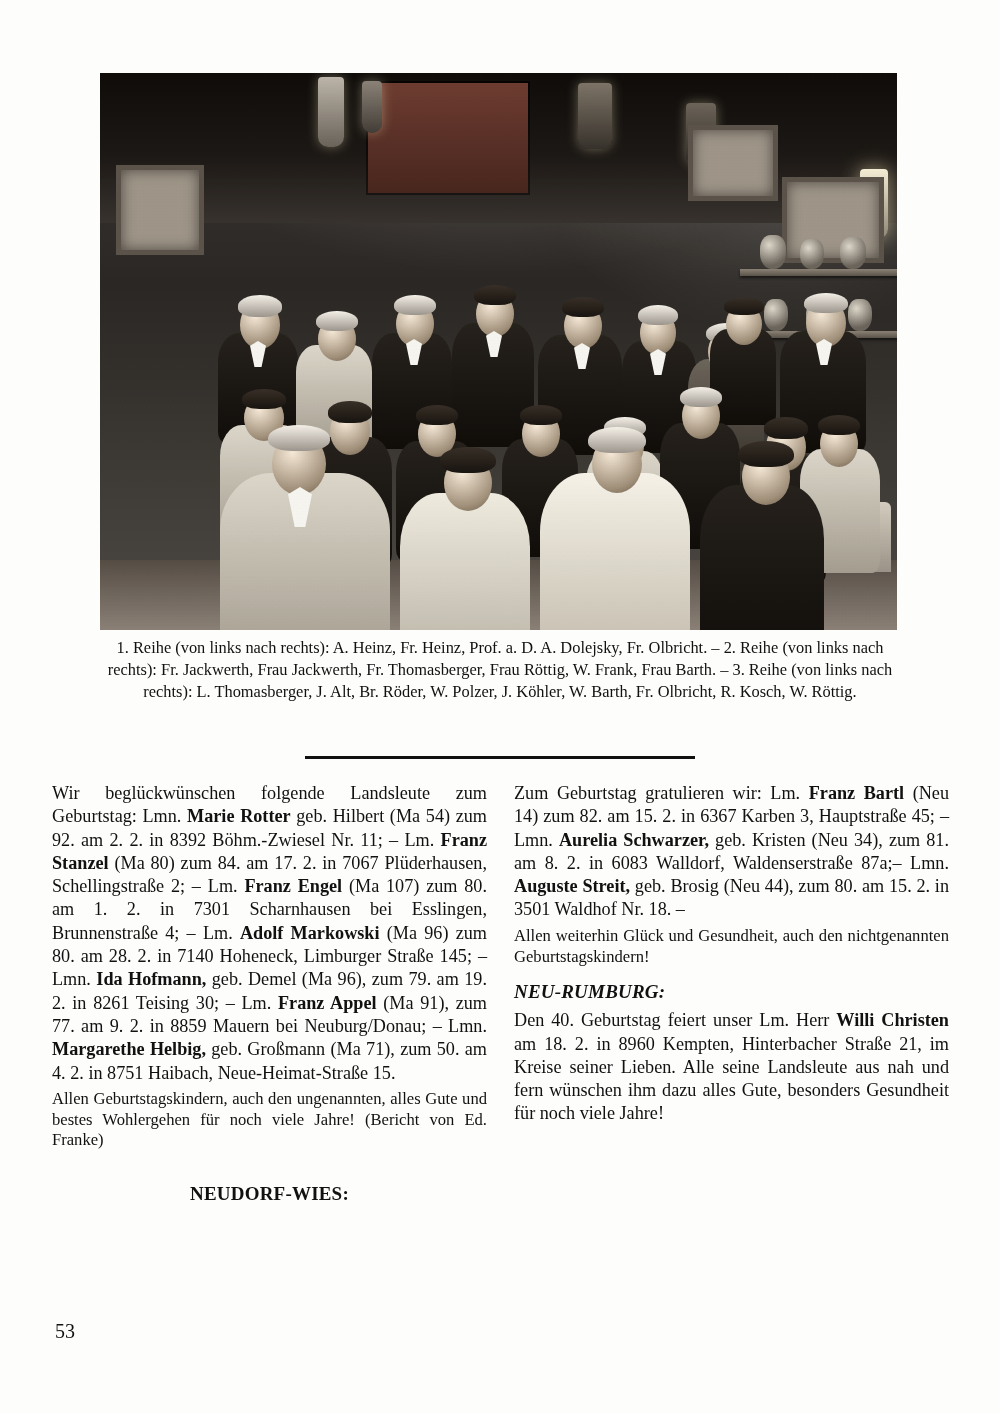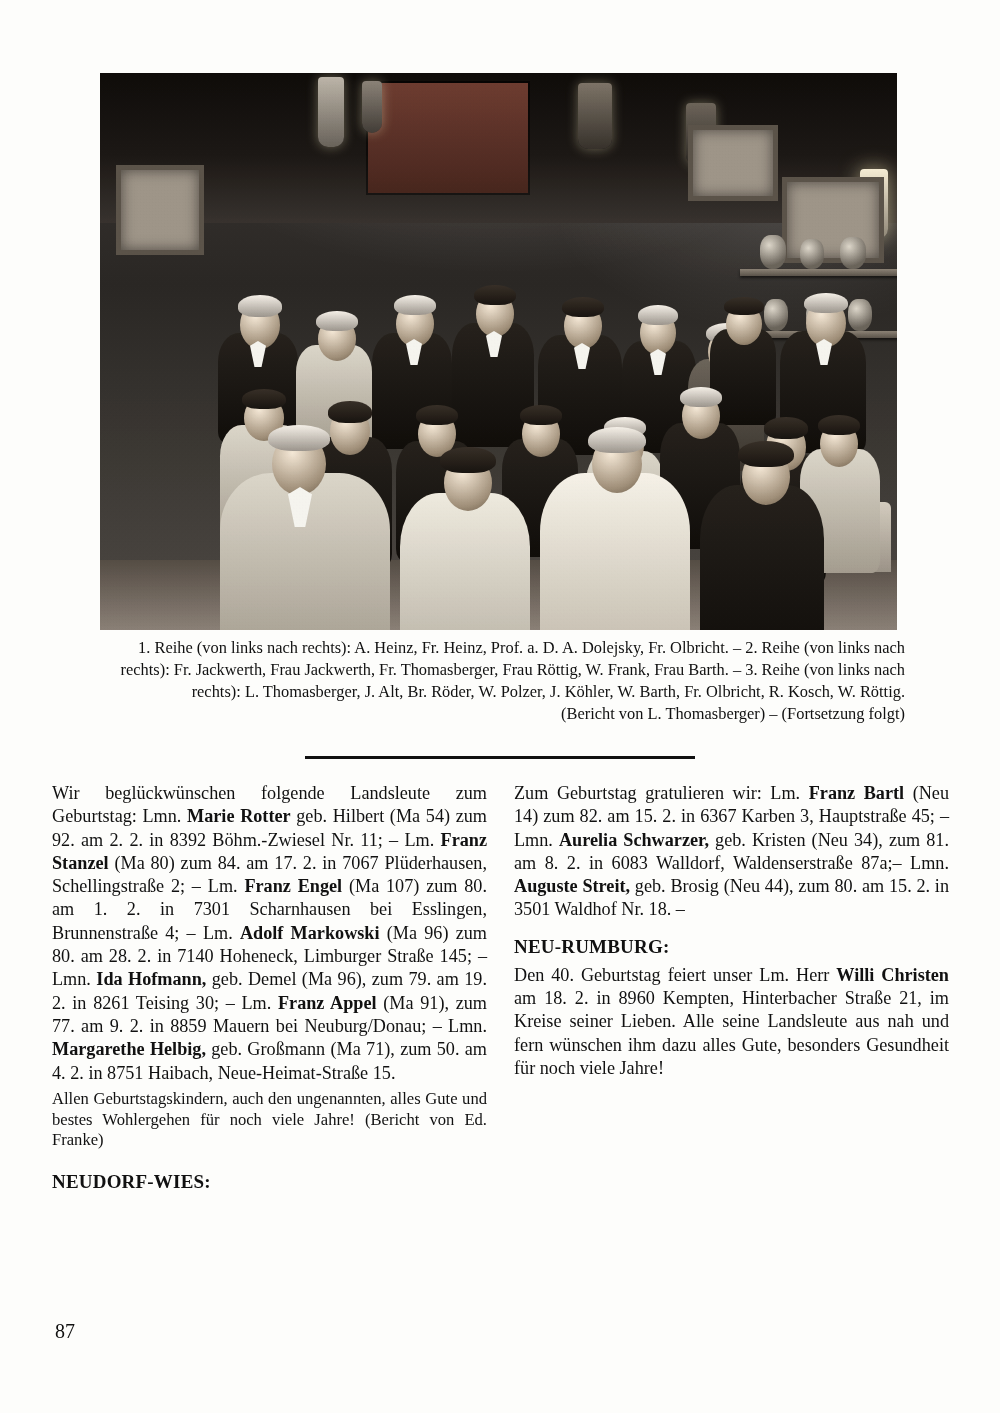--- a/index.html
+++ b/index.html
@@ -137,7 +137,7 @@
     width: 810px;
     font-size: 16.4px;
     line-height: 1.34;
-    text-align: right;
+    text-align: center;
     color: #111;
   }
   .caption p { margin: 0; }

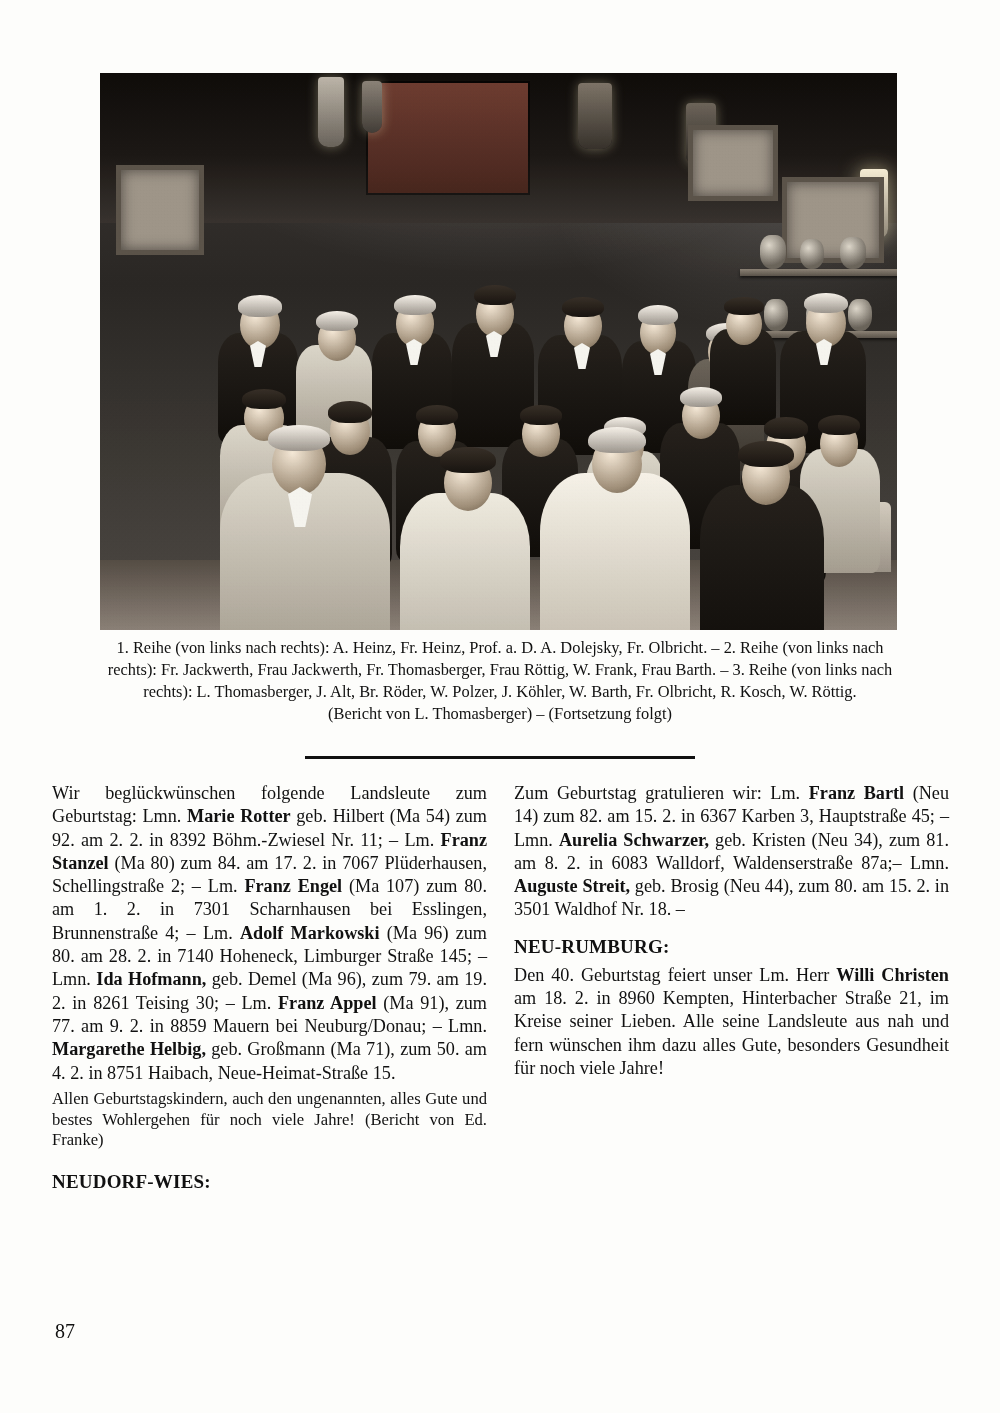--- a/index.html
+++ b/index.html
@@ -324,7 +324,6 @@
 
   <div class="caption">
     <p>1. Reihe (von links nach rechts): A. Heinz, Fr. Heinz, Prof. a. D. A. Dolejsky, Fr. Olbricht. – 2. Reihe (von links nach rechts): Fr. Jackwerth, Frau Jackwerth, Fr. Thomasberger, Frau Röttig, W. Frank, Frau Barth. – 3. Reihe (von links nach rechts): L. Thomasberger, J. Alt, Br. Röder, W. Polzer, J. Köhler, W. Barth, Fr. Olbricht, R. Kosch, W. Röttig.</p>
-    <p>(Bericht von L. Thomasberger) – (Fortsetzung folgt)</p>
   </div>
 
   <div class="rule"></div>

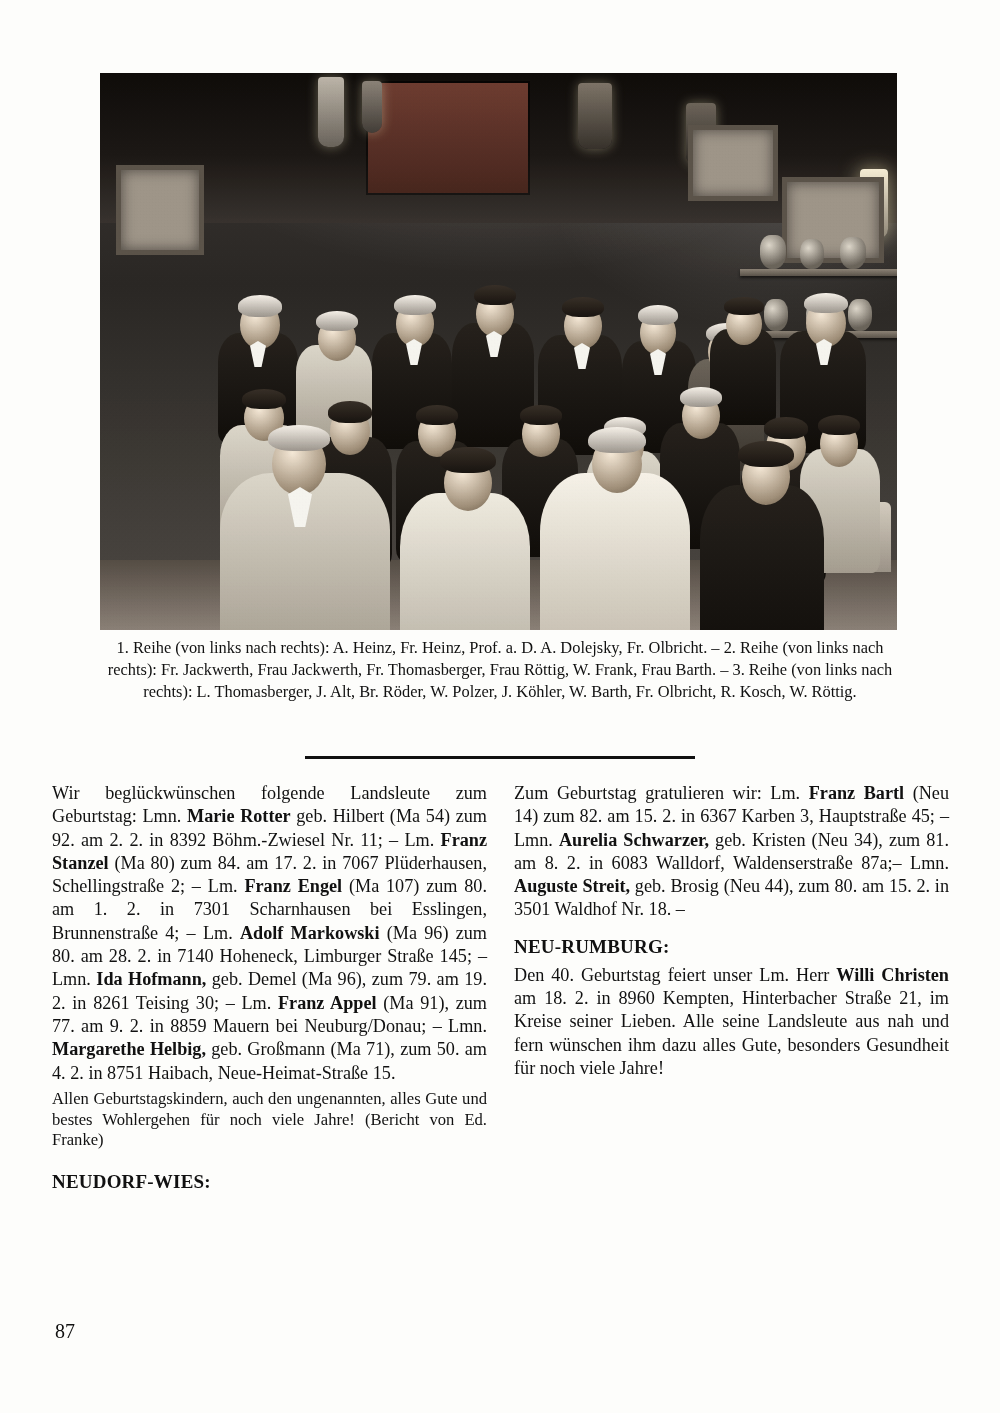--- a/index.html
+++ b/index.html
@@ -336,6 +336,7 @@
       </div>
     <div class="col right" id="col-right">
         <p class="body"><span>Zum Geburtstag gratulieren wir: Lm. </span><b>Franz Bartl</b><span> (Neu 14) zum 82. am 15. 2. in 6367 Karben 3, Hauptstraße 45; – Lmn. </span><b>Aurelia Schwarzer,</b><span> geb. Kristen (Neu 34), zum 81. am 8. 2. in 6083 Walldorf, Waldenserstraße 87a;– Lmn. </span><b>Auguste Streit,</b><span> geb. Brosig (Neu 44), zum 80. am 15. 2. in 3501 Waldhof Nr. 18. –</span></p>
+        <p class="body small"><span>Allen weiterhin Glück und Gesundheit, auch den nichtgenannten Geburtstagskindern!</span></p>
         <h3 class="head-sec" style="margin-top: 14px;">NEU-RUMBURG:</h3>
         <p class="body"><span>Den 40. Geburtstag feiert unser Lm. Herr </span><b>Willi Christen</b><span> am 18. 2. in 8960 Kempten, Hinterbacher Straße 21, im Kreise seiner Lieben. Alle seine Landsleute aus nah und fern wünschen ihm dazu alles Gute, besonders Gesundheit für noch viele Jahre!</span></p>
       </div>

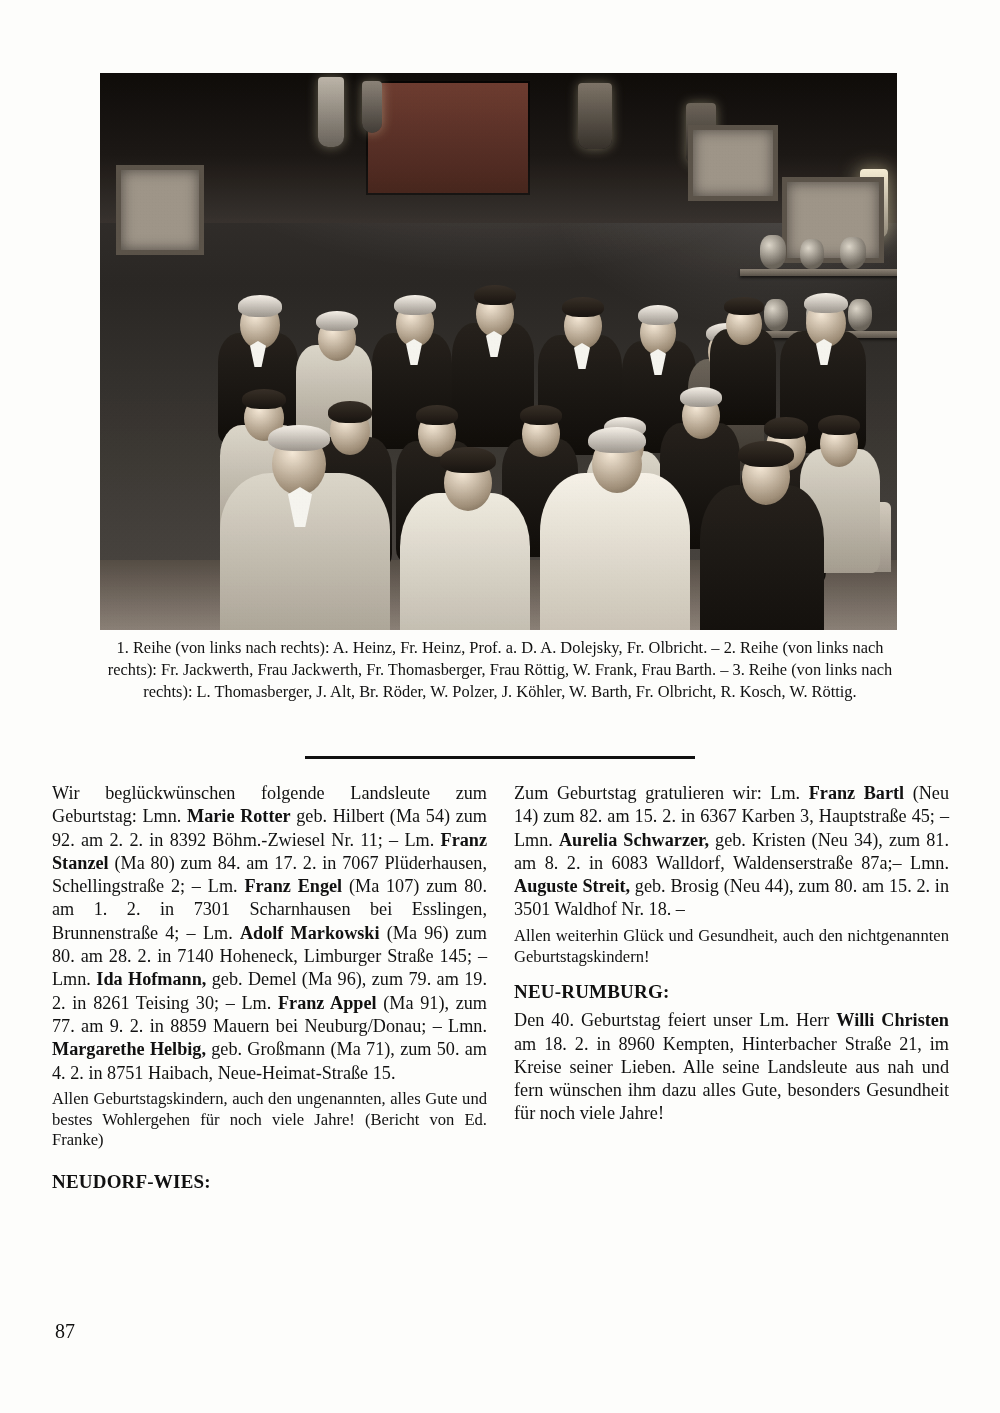--- a/index.html
+++ b/index.html
@@ -337,7 +337,7 @@
     <div class="col right" id="col-right">
         <p class="body"><span>Zum Geburtstag gratulieren wir: Lm. </span><b>Franz Bartl</b><span> (Neu 14) zum 82. am 15. 2. in 6367 Karben 3, Hauptstraße 45; – Lmn. </span><b>Aurelia Schwarzer,</b><span> geb. Kristen (Neu 34), zum 81. am 8. 2. in 6083 Walldorf, Waldenserstraße 87a;– Lmn. </span><b>Auguste Streit,</b><span> geb. Brosig (Neu 44), zum 80. am 15. 2. in 3501 Waldhof Nr. 18. –</span></p>
         <p class="body small"><span>Allen weiterhin Glück und Gesundheit, auch den nichtgenannten Geburtstagskindern!</span></p>
-        <h3 class="head-sec" style="margin-top: 14px;">NEU-RUMBURG:</h3>
+        <h3 class="head-sec" style="margin-top: 14px; font-style: italic;">NEU-RUMBURG:</h3>
         <p class="body"><span>Den 40. Geburtstag feiert unser Lm. Herr </span><b>Willi Christen</b><span> am 18. 2. in 8960 Kempten, Hinterbacher Straße 21, im Kreise seiner Lieben. Alle seine Landsleute aus nah und fern wünschen ihm dazu alles Gute, besonders Gesundheit für noch viele Jahre!</span></p>
       </div>
   </div>

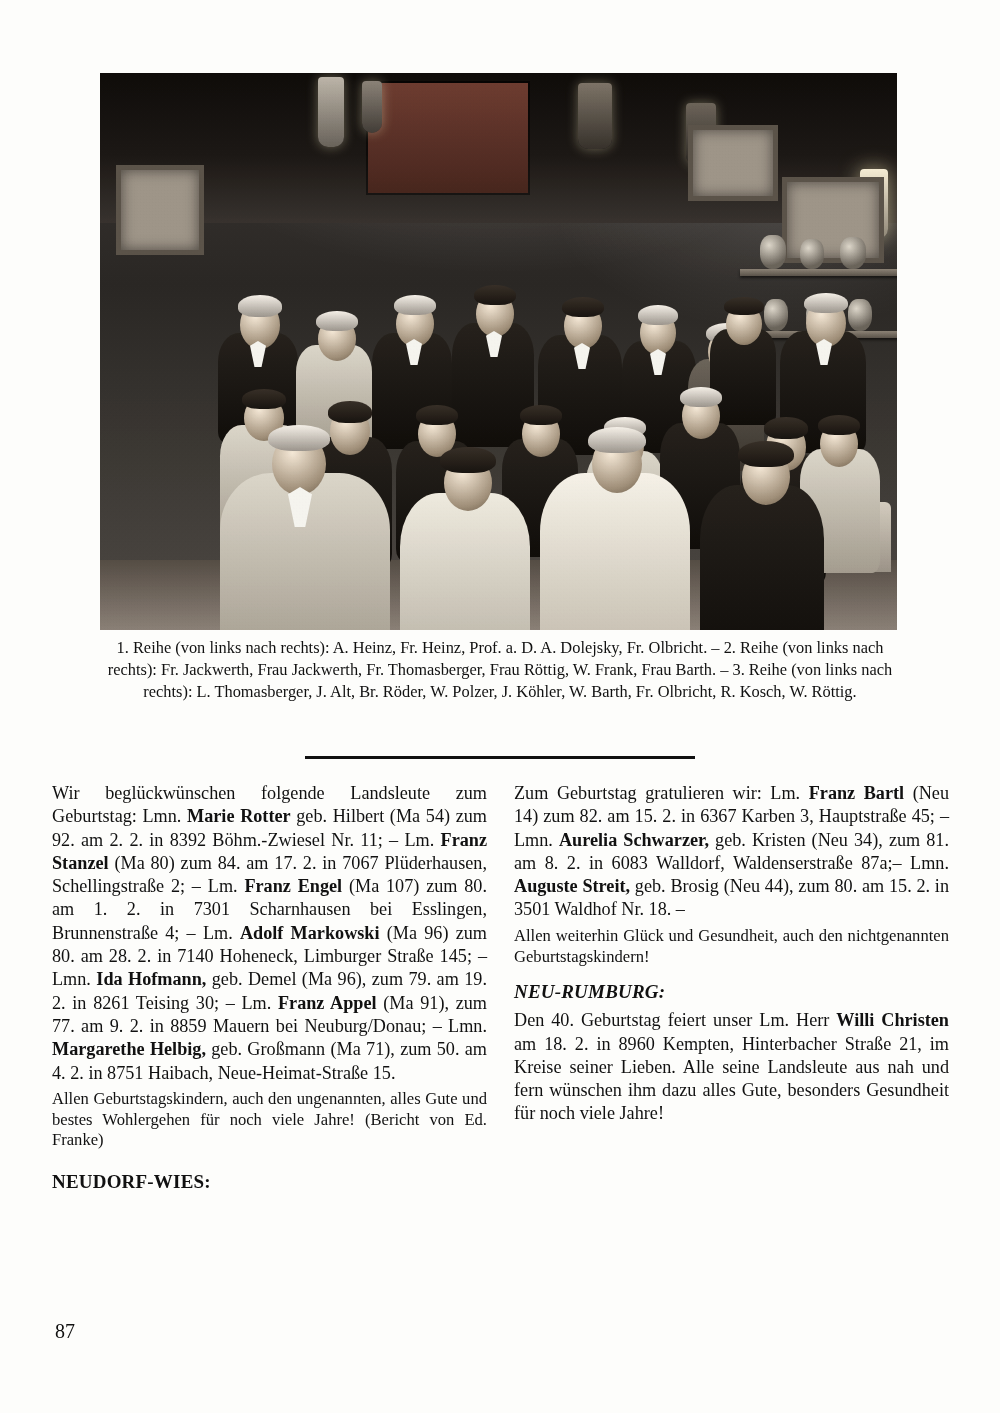--- a/index.html
+++ b/index.html
@@ -332,7 +332,7 @@
     <div class="col left" id="col-left">
         <p class="body"><span>Wir beglückwünschen folgende Landsleute zum Geburtstag: Lmn. </span><b>Marie Rotter</b><span> geb. Hilbert (Ma 54) zum 92. am 2. 2. in 8392 Böhm.-Zwiesel Nr. 11; – Lm. </span><b>Franz Stanzel</b><span> (Ma 80) zum 84. am 17. 2. in 7067 Plüderhausen, Schellingstraße 2; – Lm. </span><b>Franz Engel</b><span> (Ma 107) zum 80. am 1. 2. in 7301 Scharnhausen bei Esslingen, Brunnenstraße 4; – Lm. </span><b>Adolf Markowski</b><span> (Ma 96) zum 80. am 28. 2. in 7140 Hoheneck, Limburger Straße 145; – Lmn. </span><b>Ida Hofmann,</b><span> geb. Demel (Ma 96), zum 79. am 19. 2. in 8261 Teising 30; – Lm. </span><b>Franz Appel</b><span> (Ma 91), zum 77. am 9. 2. in 8859 Mauern bei Neuburg/Donau; – Lmn. </span><b>Margarethe Helbig,</b><span> geb. Großmann (Ma 71), zum 50. am 4. 2. in 8751 Haibach, Neue-Heimat-Straße 15.</span></p>
         <p class="body small"><span>Allen Geburtstagskindern, auch den ungenannten, alles Gute und bestes Wohlergehen für noch viele Jahre! (Bericht von Ed. Franke)</span></p>
-        <h3 class="head-sec" style="margin-top: 20px;">NEUDORF-WIES:</h3>
+        <h3 class="head-sec" style="margin-top: 32px; text-align: center;">NEUDORF-WIES:</h3>
       </div>
     <div class="col right" id="col-right">
         <p class="body"><span>Zum Geburtstag gratulieren wir: Lm. </span><b>Franz Bartl</b><span> (Neu 14) zum 82. am 15. 2. in 6367 Karben 3, Hauptstraße 45; – Lmn. </span><b>Aurelia Schwarzer,</b><span> geb. Kristen (Neu 34), zum 81. am 8. 2. in 6083 Walldorf, Waldenserstraße 87a;– Lmn. </span><b>Auguste Streit,</b><span> geb. Brosig (Neu 44), zum 80. am 15. 2. in 3501 Waldhof Nr. 18. –</span></p>

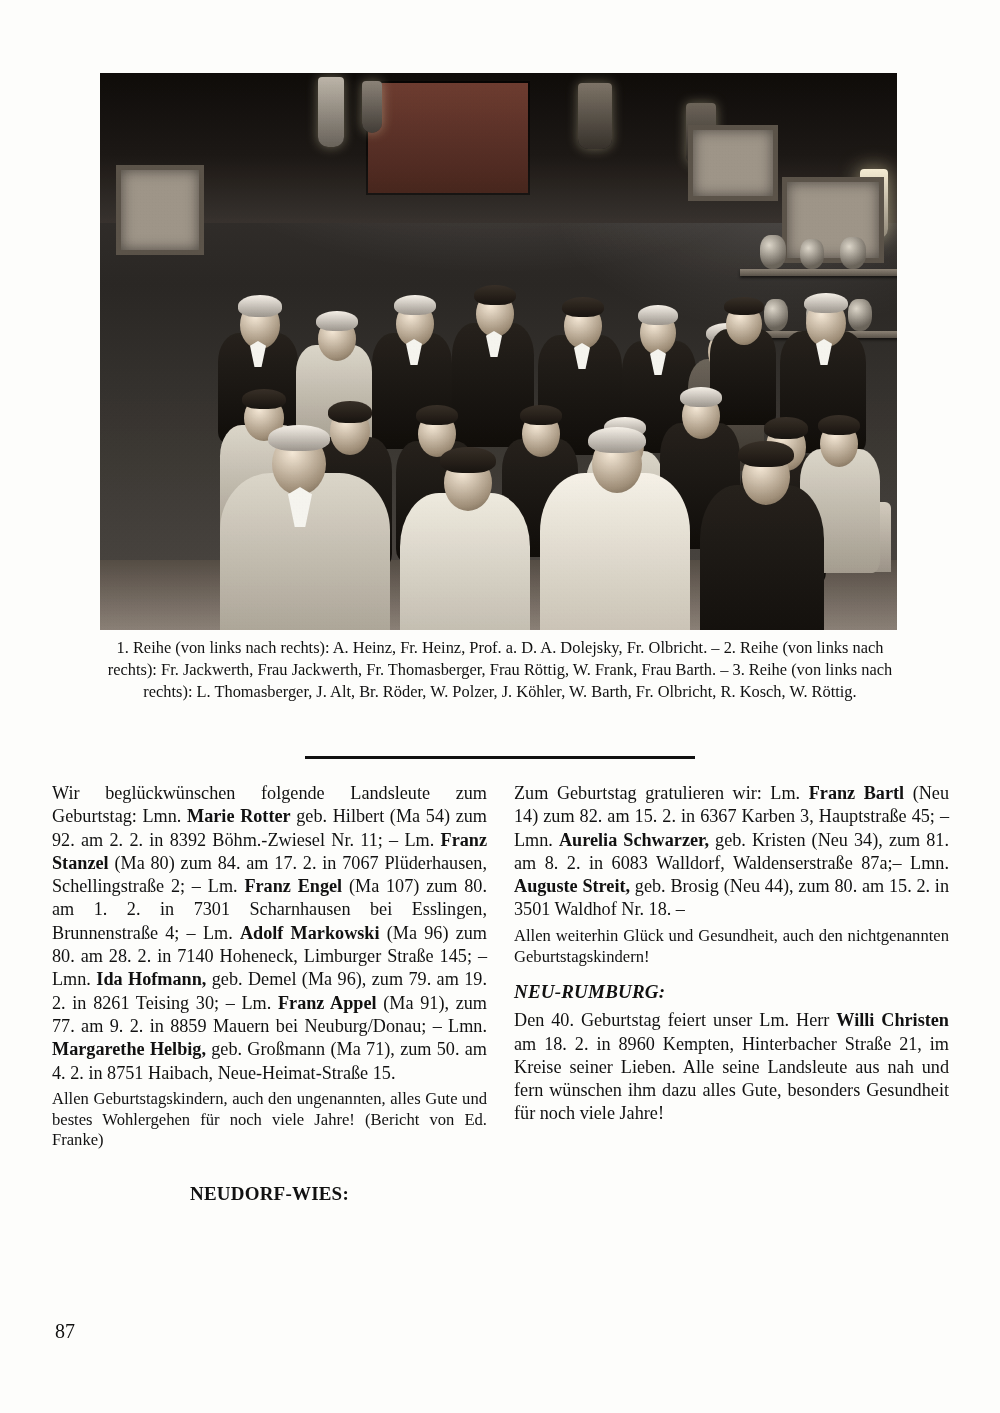--- a/index.html
+++ b/index.html
@@ -342,7 +342,7 @@
       </div>
   </div>
 
-  <div class="pageno">87</div>
+  <div class="pageno">53</div>
 </div>
 
 </body></html>

